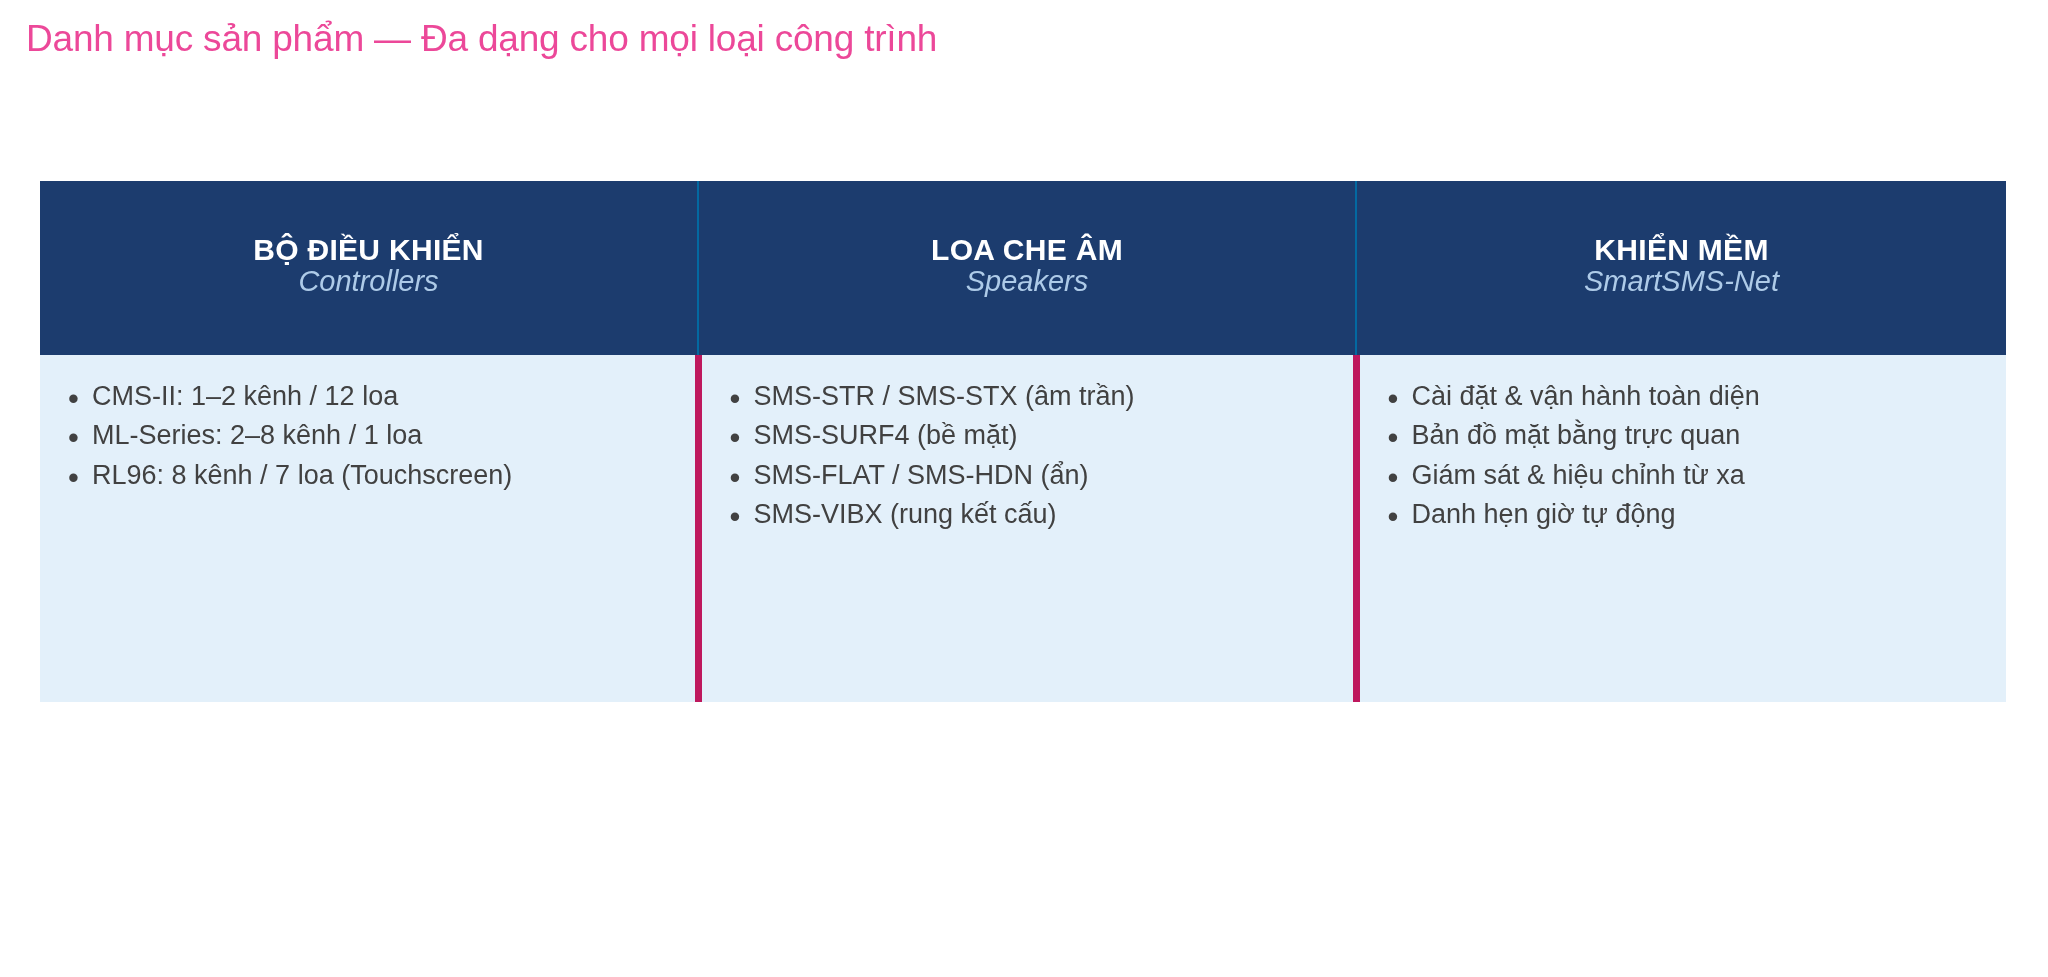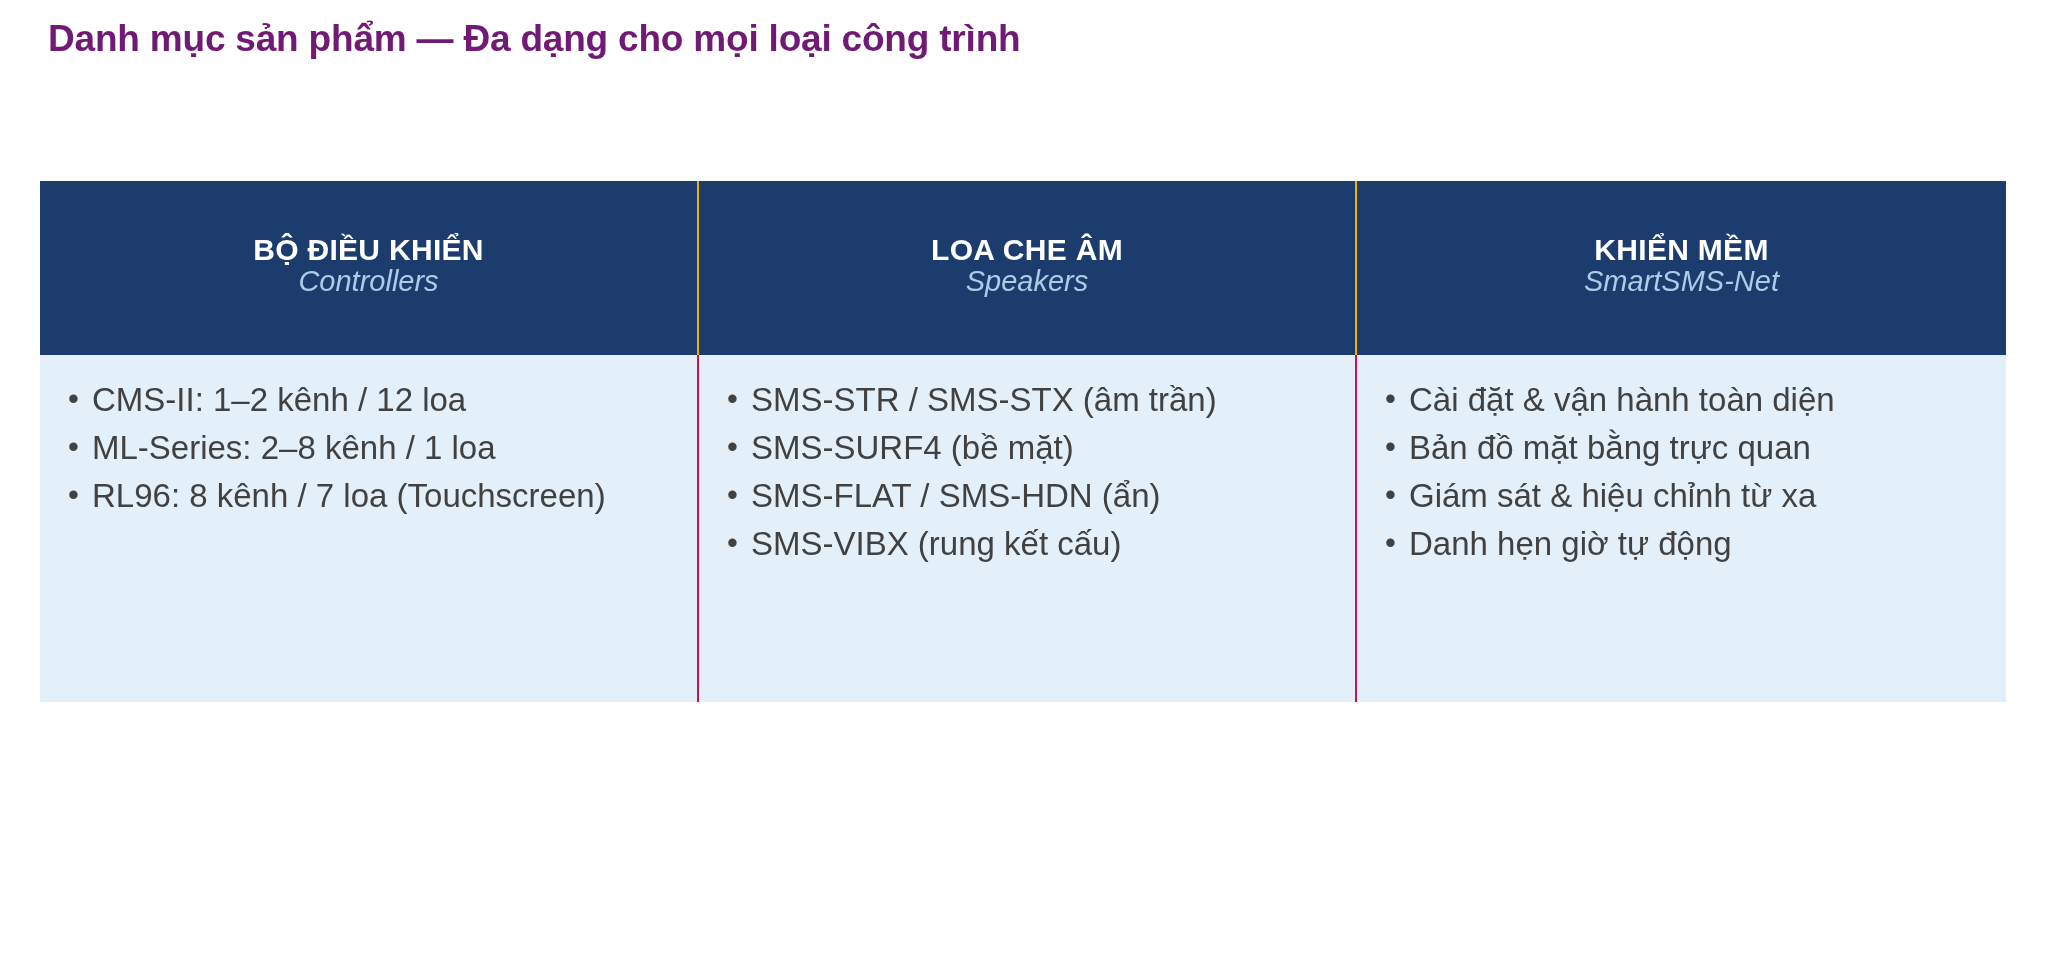--- a/index.html
+++ b/index.html
@@ -26,11 +26,11 @@
   
   .page-title {
     position: absolute;
-    left: 48px;
+    left: 26px;
     top: 18px;
     font-size: 37px;
-    font-weight: bold;
-    color: #701a75;
+    font-weight: normal;
+    color: #ec4899;
     letter-spacing: -0.2px;
     white-space: nowrap;
   }

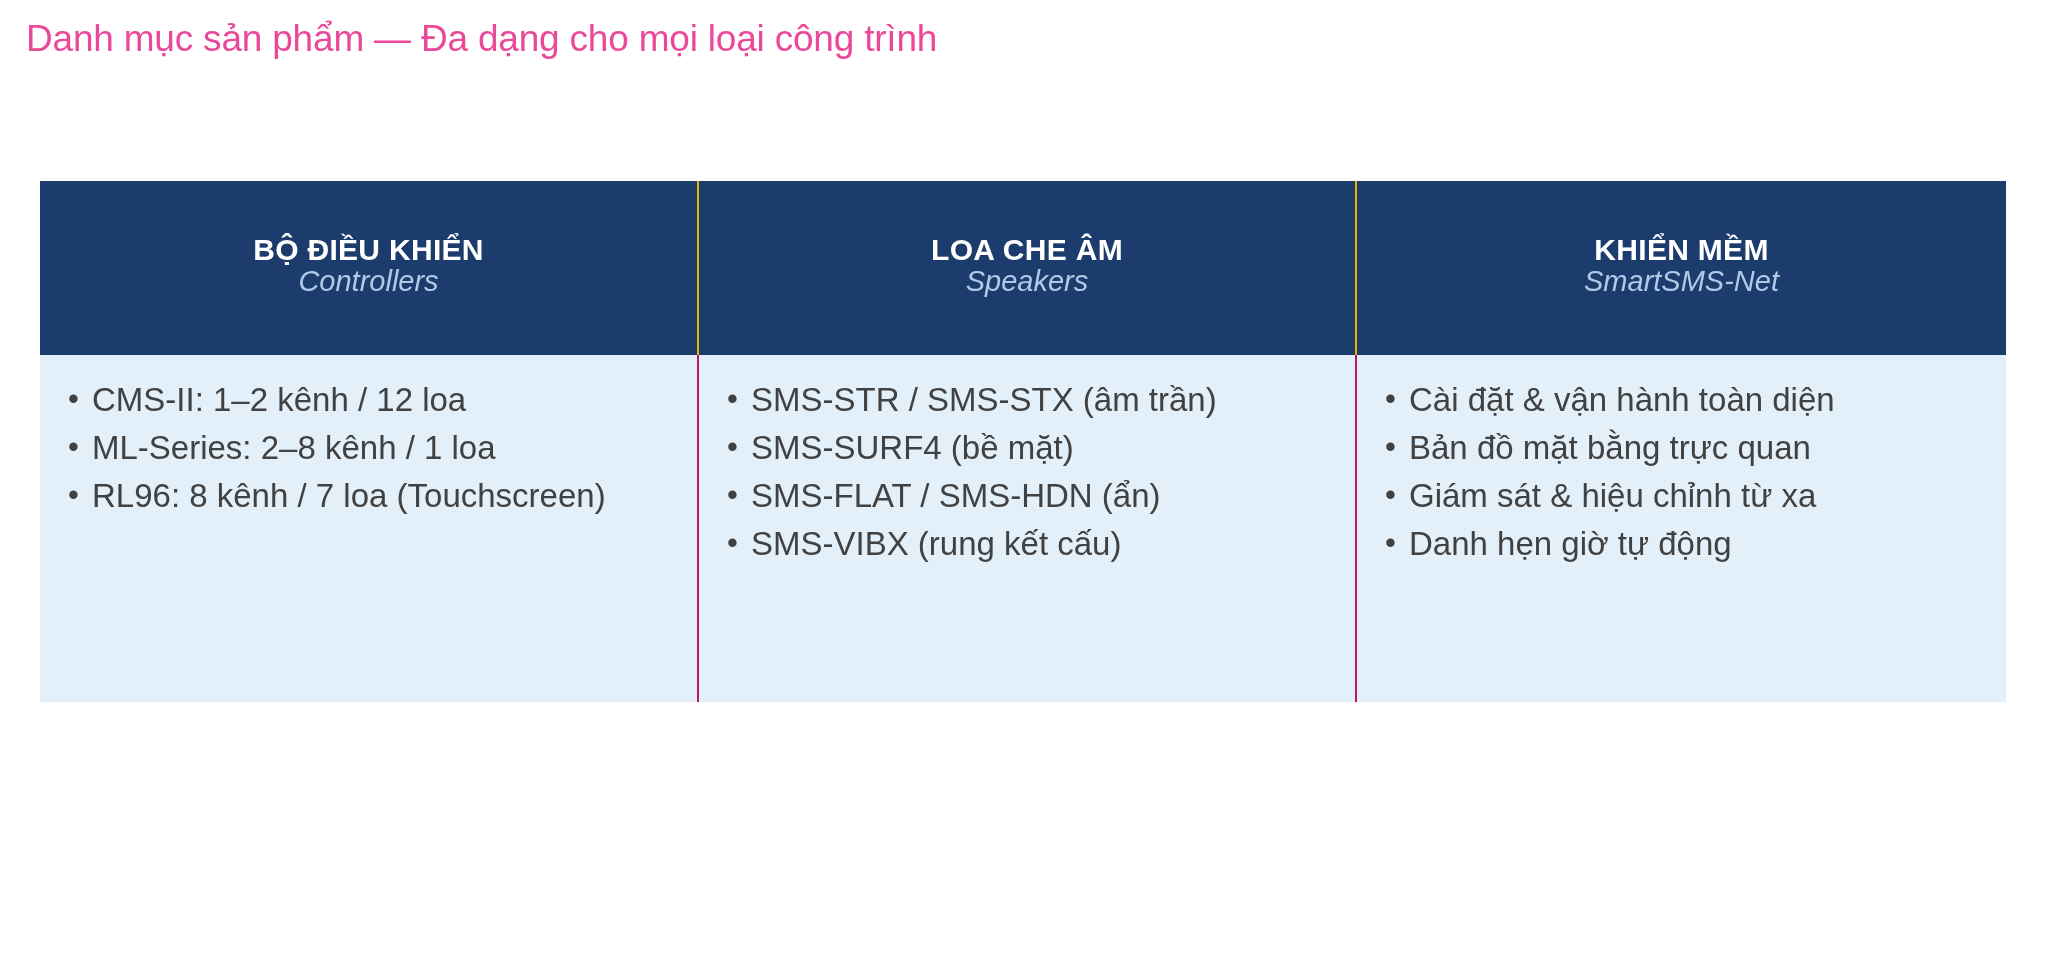--- a/index.html
+++ b/index.html
@@ -60,7 +60,7 @@
   }
   thead th.col-2,
   thead th.col-3 {
-    border-left: 2px solid #eab308;
+    border-left: 2px solid #0369a1;
   }
 
   .head-inner {

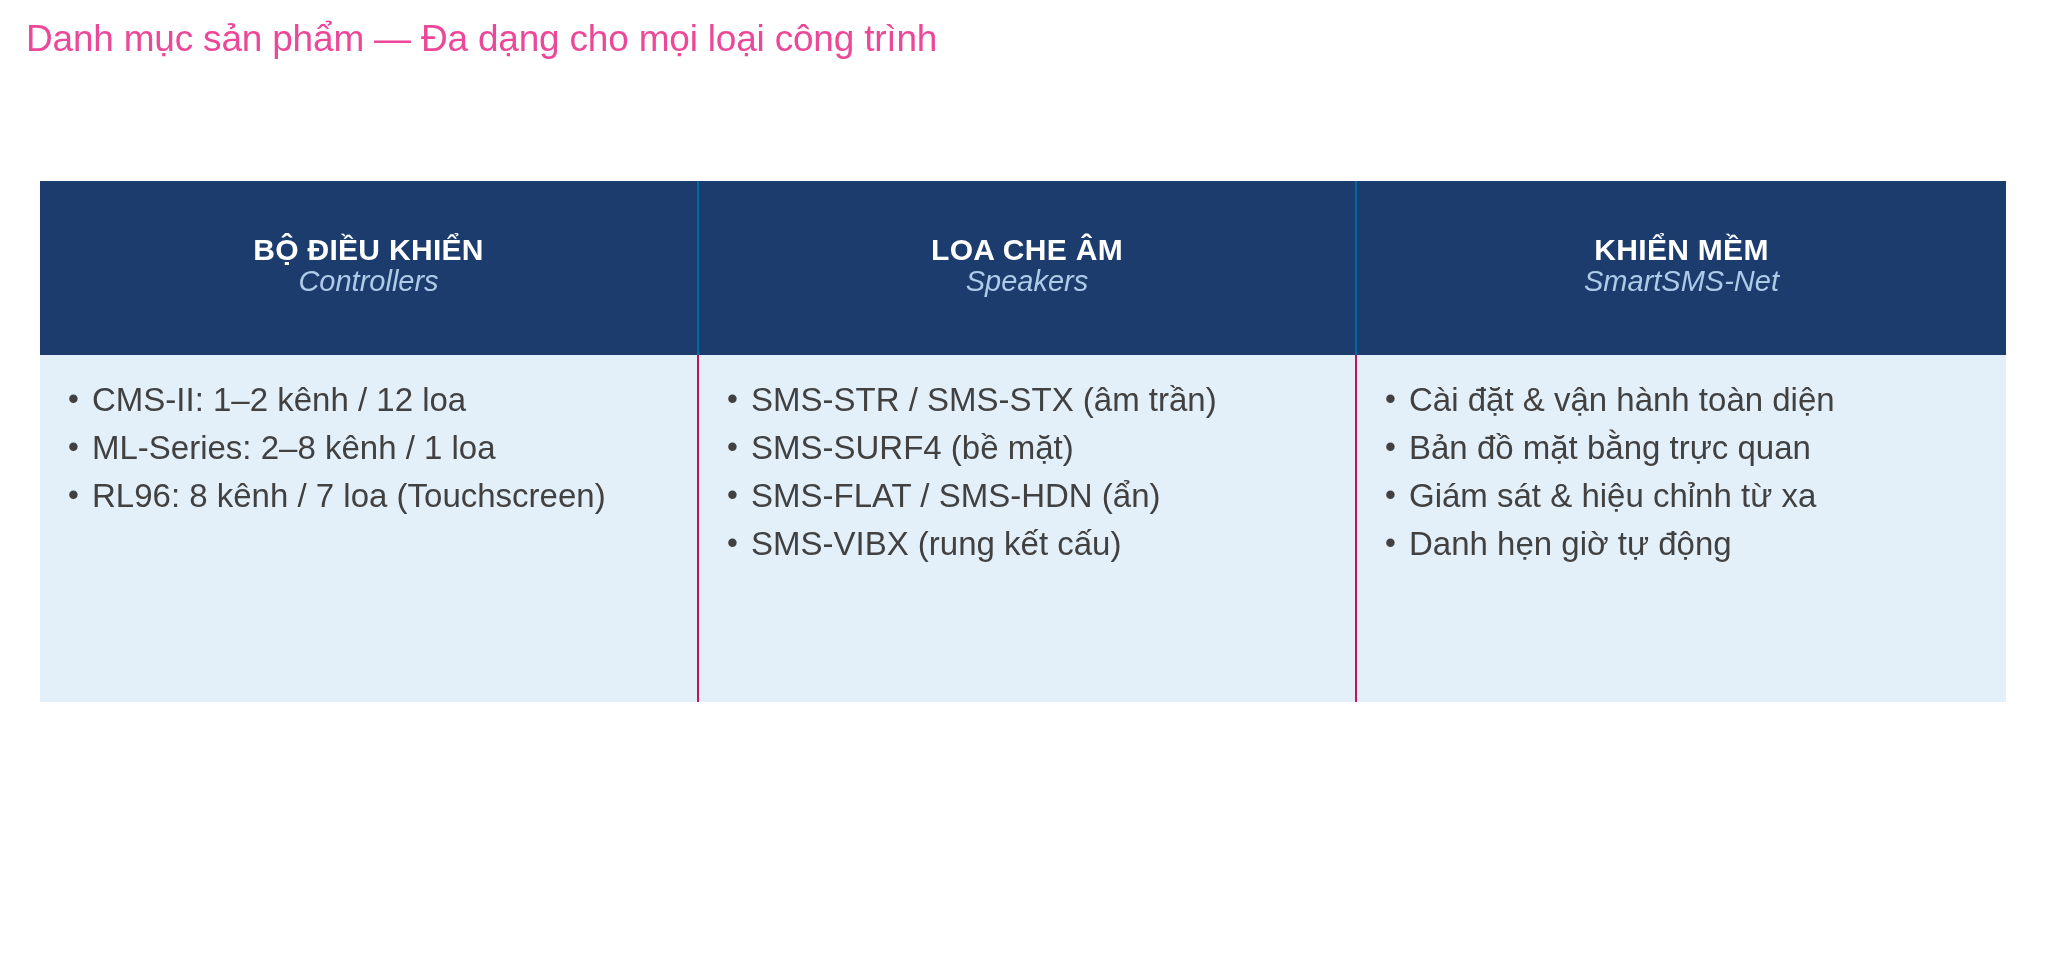--- a/index.html
+++ b/index.html
@@ -106,7 +106,7 @@
   .bullet-list li {
     position: relative;
     color: #414141;
-    font-size: 33px;
+    font-size: 27px;
     line-height: 1.42;
     padding-left: 26px;
     margin: 0 0 1px 0;

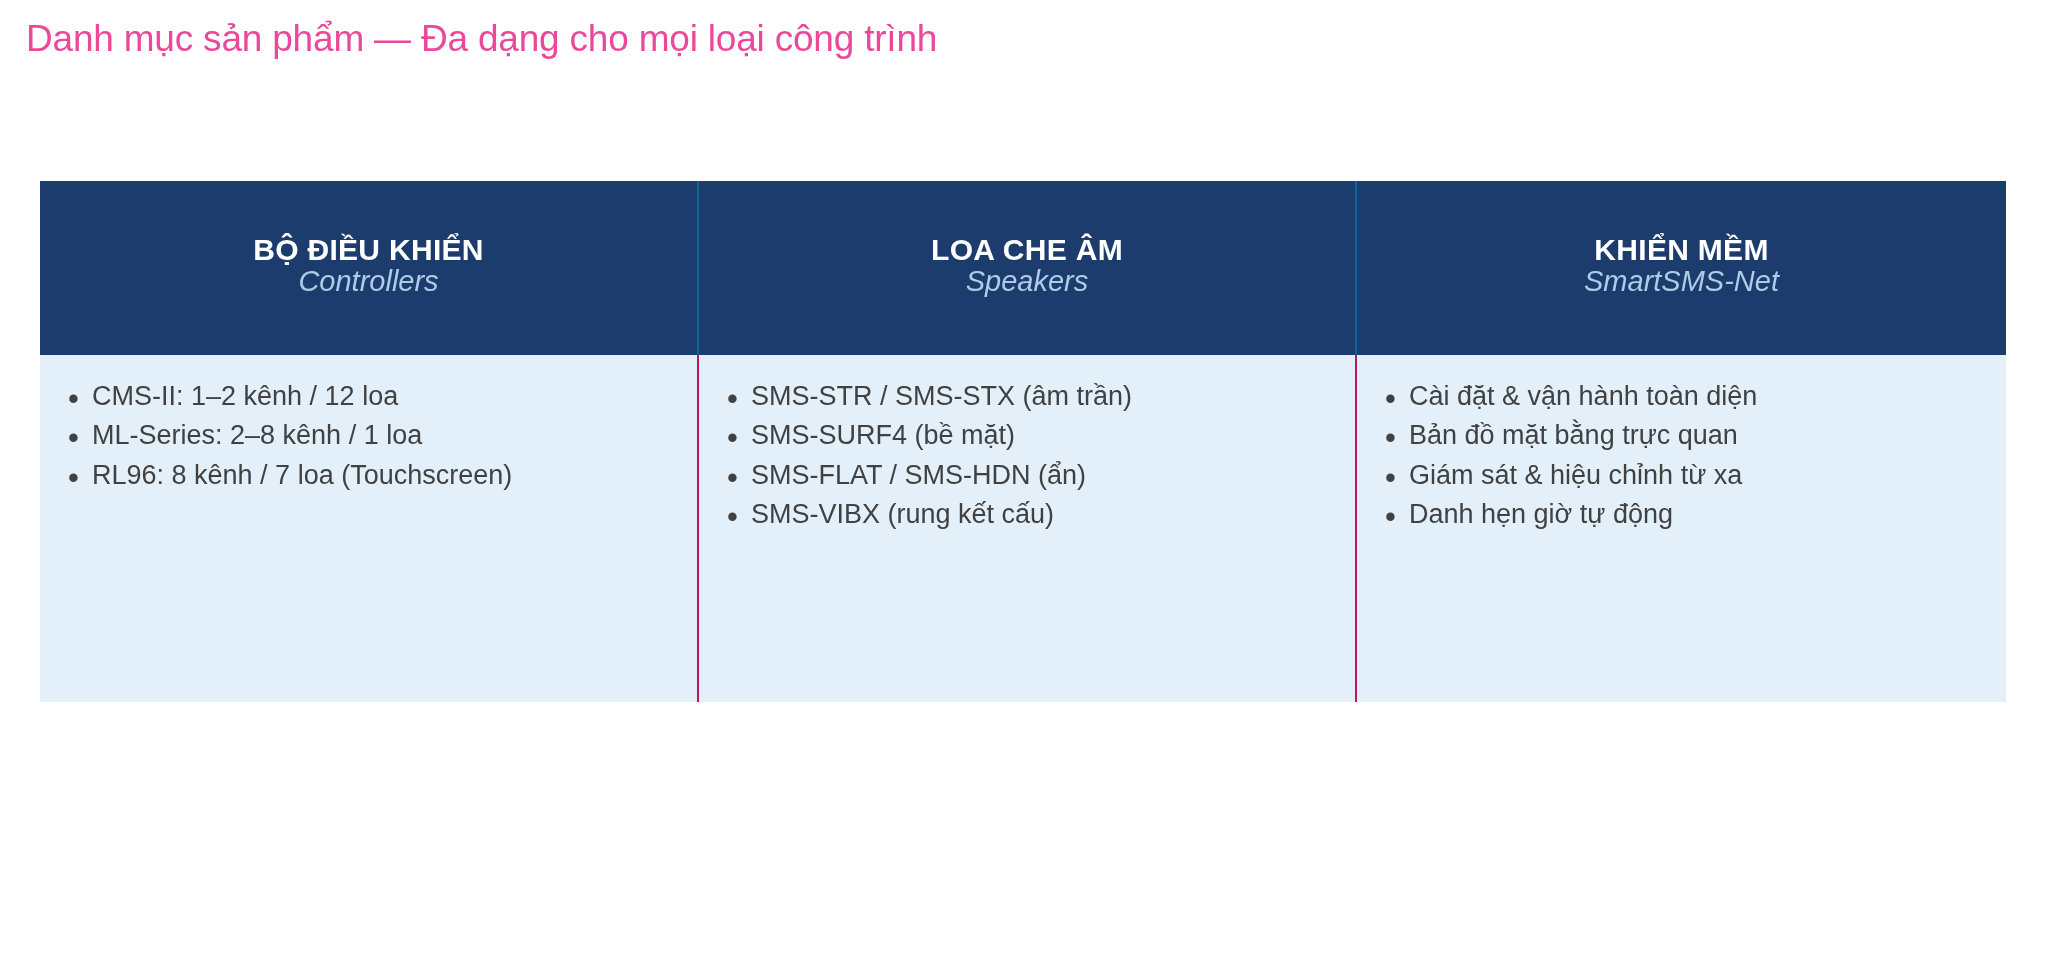--- a/index.html
+++ b/index.html
@@ -95,7 +95,7 @@
   }
   tbody td.col-2,
   tbody td.col-3 {
-    border-left: 2px solid #be185d;
+    border-left: 7px solid #be185d;
   }
 
   .bullet-list {

